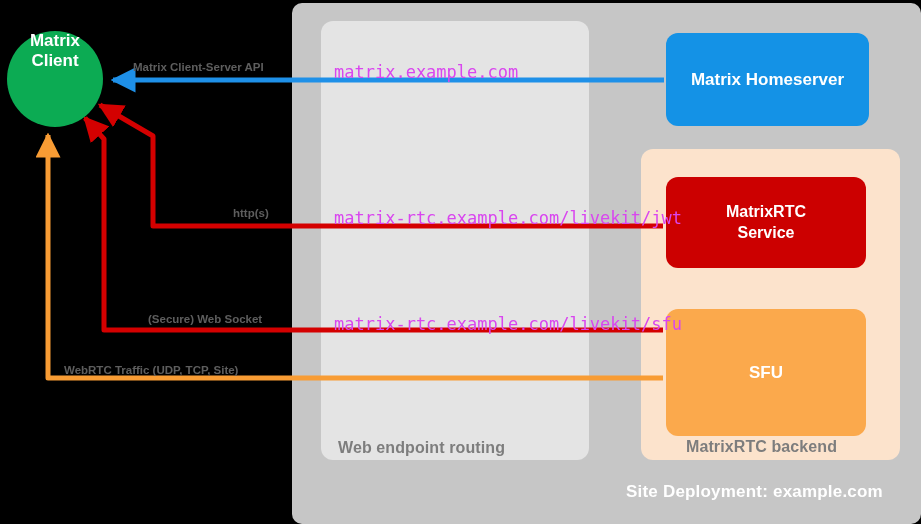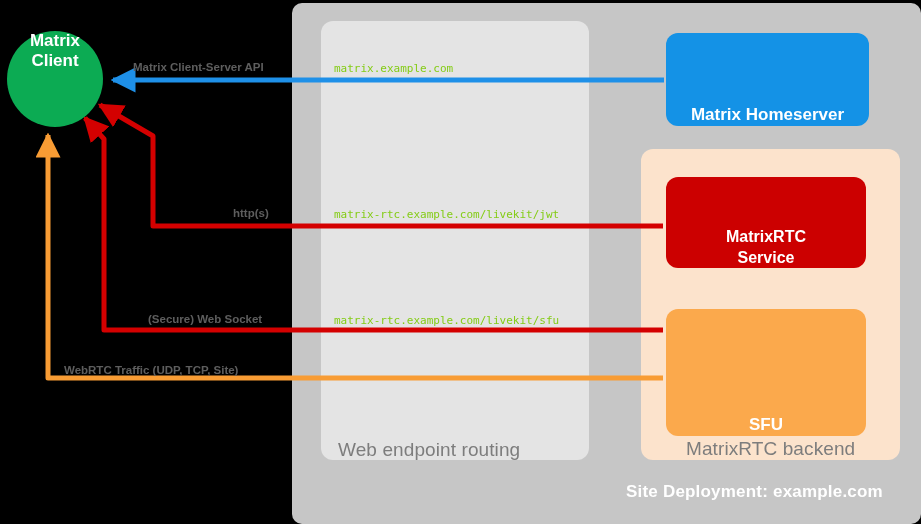--- a/index.html
+++ b/index.html
@@ -137,8 +137,8 @@
   .endpoint-label {
     position: absolute;
     font-family: "DejaVu Sans Mono", "Liberation Mono", monospace;
-    font-size: 11px;
-    color: #84cc16;
+    font-size: 17px;
+    color: #d946ef;
     white-space: nowrap;
   }
   #ep-matrix { left: 334px; top: 62px; }

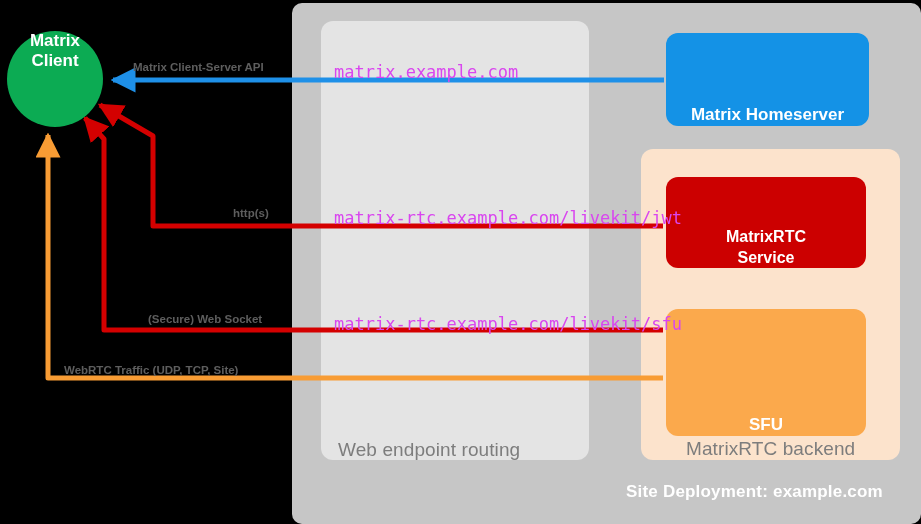--- a/index.html
+++ b/index.html
@@ -100,7 +100,7 @@
     position: absolute;
     box-sizing: border-box;
     display: flex;
-    align-items: flex-end;
+    align-items: center;
     justify-content: center;
     text-align: center;
     color: #FFFFFF;

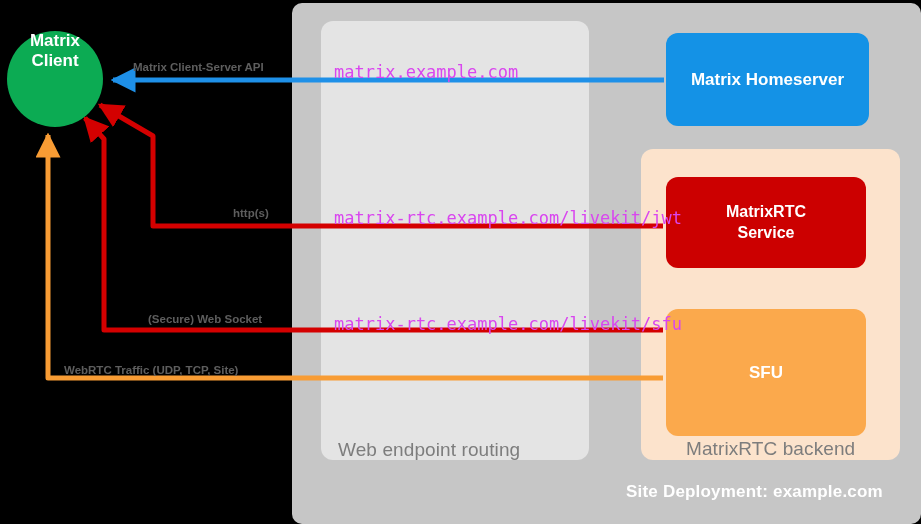--- a/index.html
+++ b/index.html
@@ -56,8 +56,8 @@
   
   .panel-label {
     position: absolute;
-    font-size: 19px;
-    font-weight: normal;
+    font-size: 16px;
+    font-weight: bold;
     color: #7D7D7D;
     letter-spacing: 0.1px;
     white-space: nowrap;

